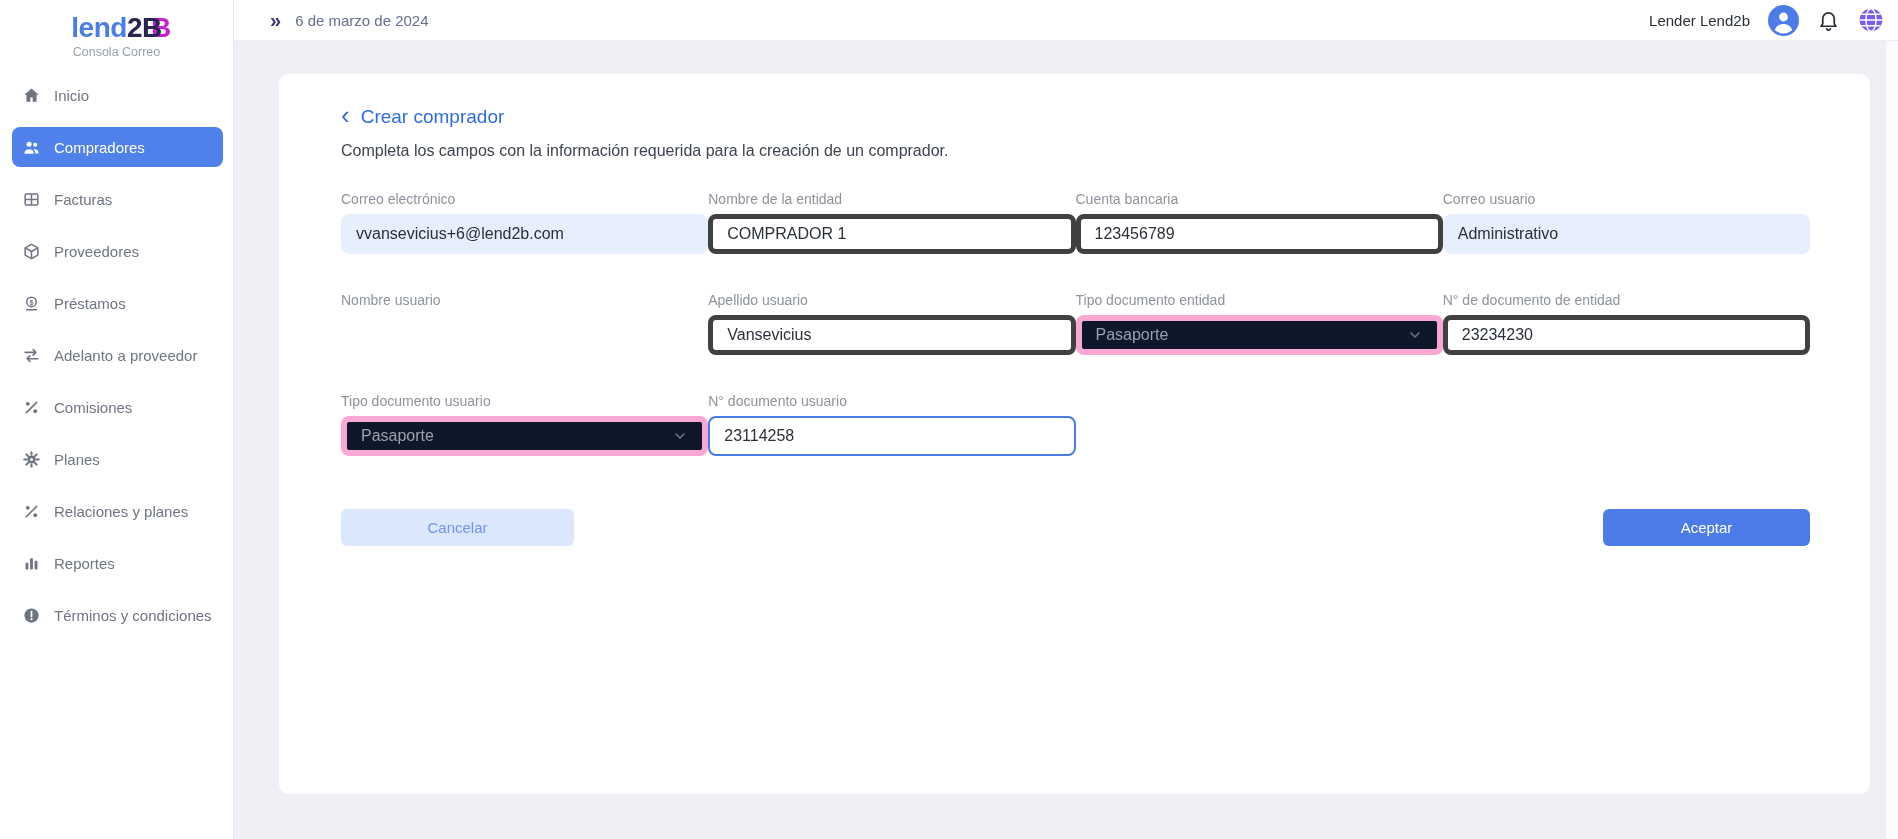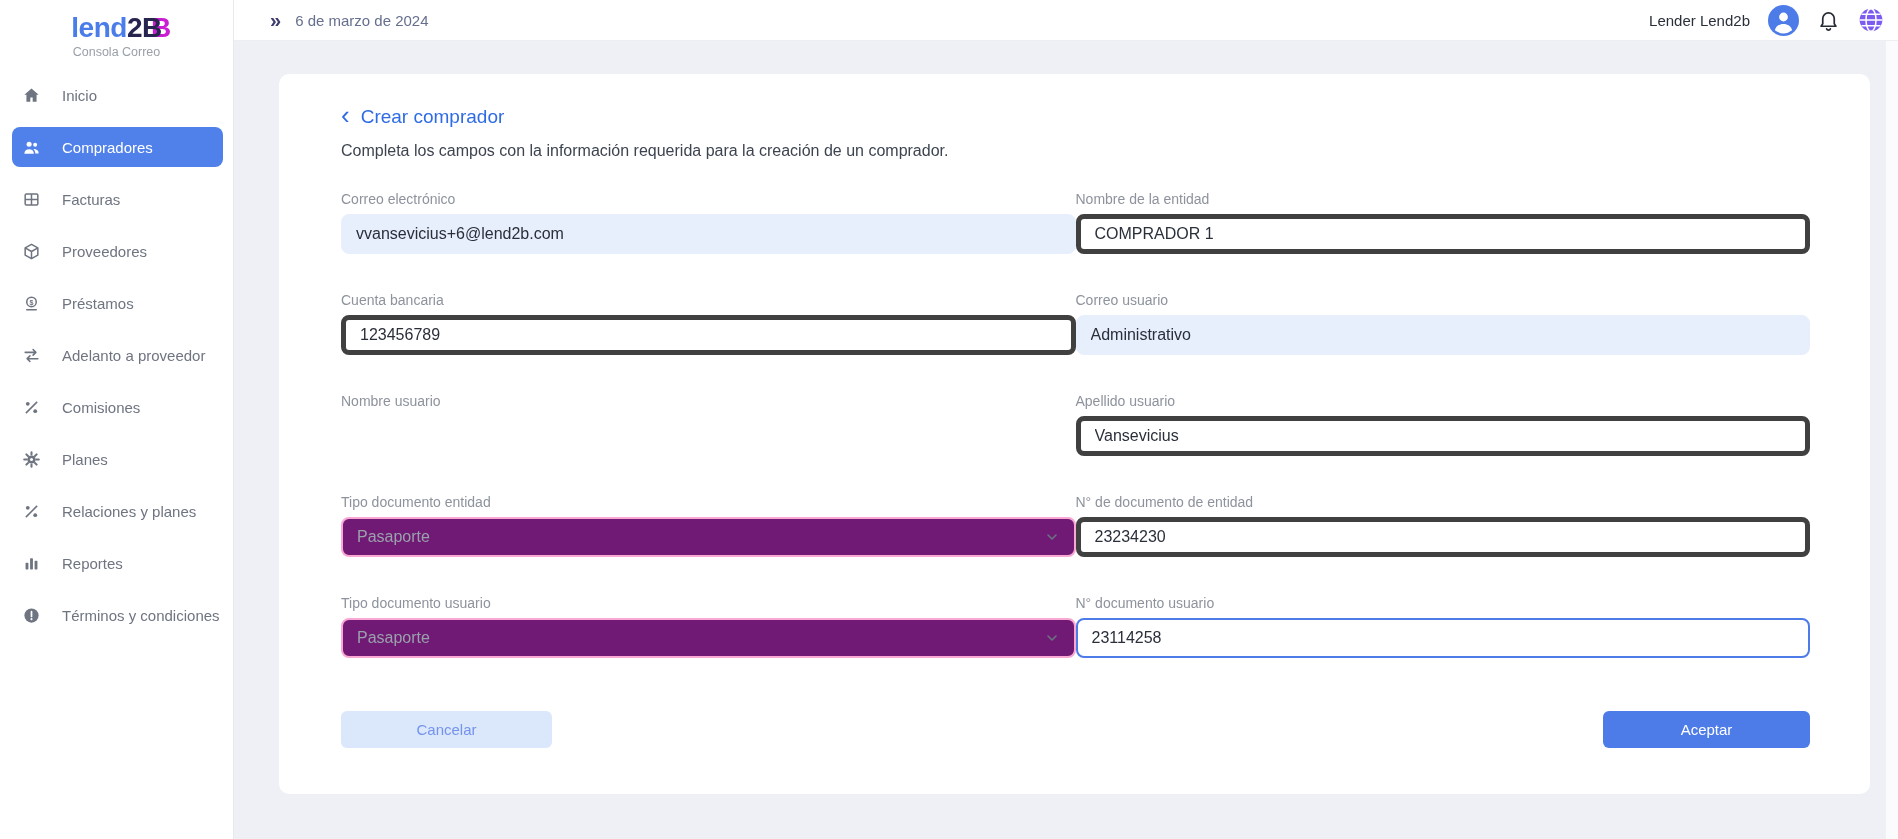--- a/index.html
+++ b/index.html
@@ -17,7 +17,7 @@
   .logo .ghost { position:absolute; right:-9px; top:0; color:#cb1ed2; z-index:0; }
   .logo-sub { font-size:12.5px; color:#9aa0a8; margin-top:1px; text-align:center; }
   .nav { margin-top:16px; }
-  .nav-item { display:flex; align-items:center; gap:21px; height:40px; margin:0 10px 12px 12px;
+  .nav-item { display:flex; align-items:center; gap:13px; height:40px; margin:0 10px 12px 12px;
               padding-left:10px; border-radius:8px; color:#6e7480; font-size:15px; cursor:pointer; }
   .nav-item.active { background:#5080ea; color:#fff; font-weight:500; }
   .nav-icon { width:19px; height:19px; display:inline-flex; align-items:center; justify-content:center; flex-shrink:0; }

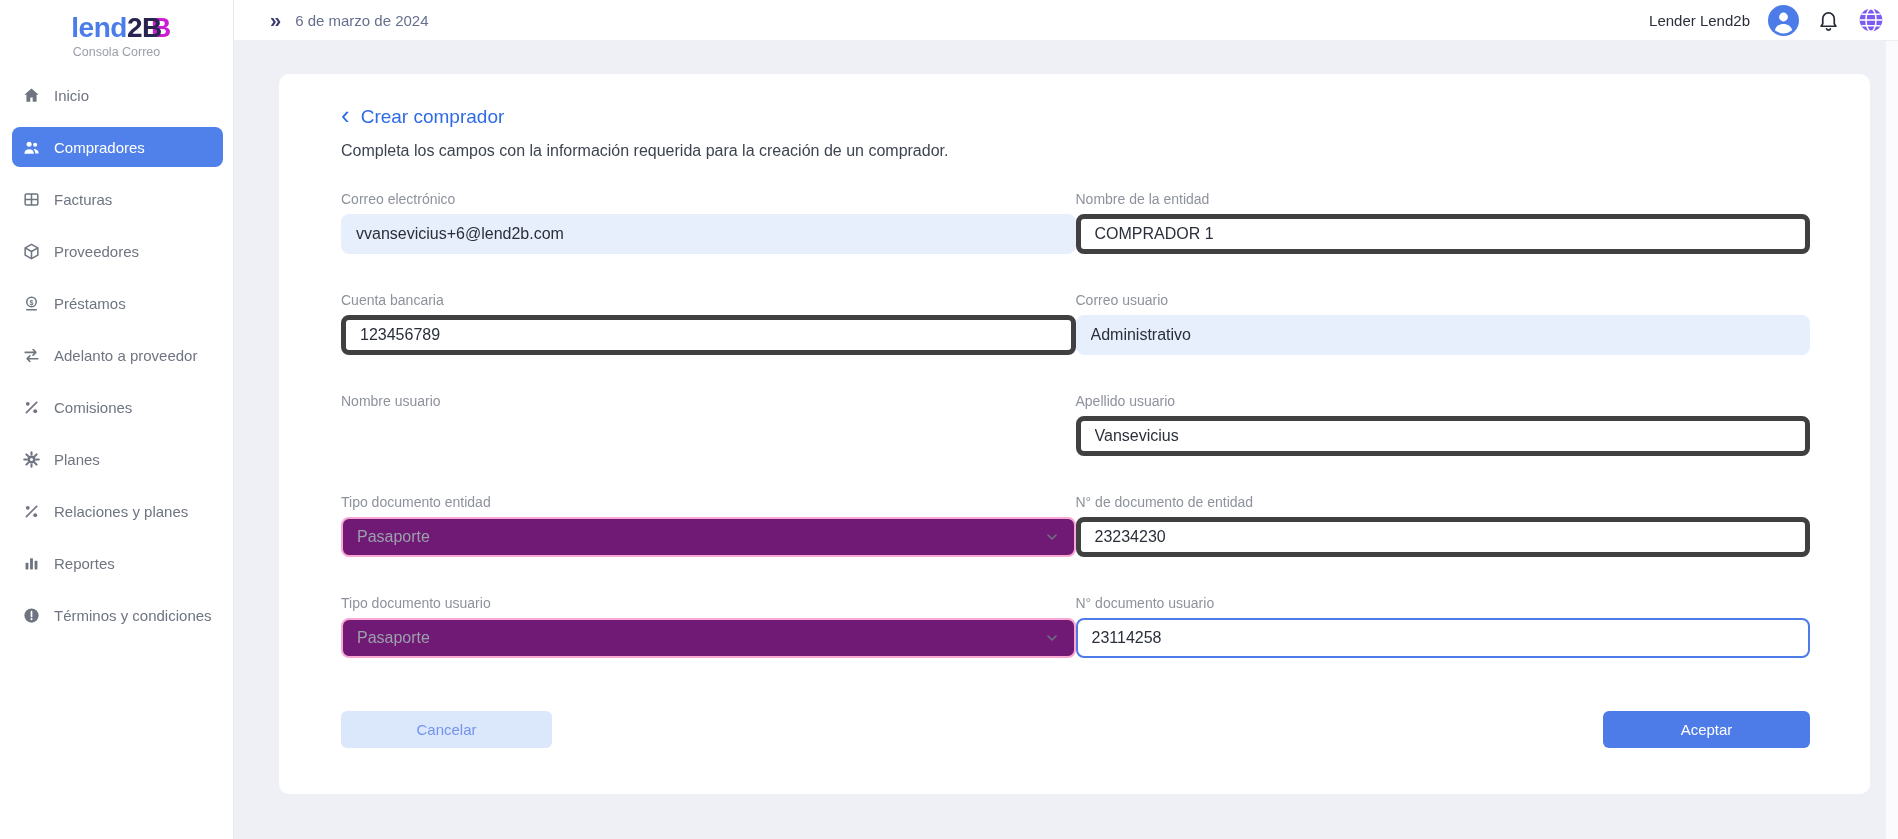--- a/index.html
+++ b/index.html
@@ -45,7 +45,7 @@
   .card-desc { margin-top:14px; color:#3d4450; font-size:16px; }
 
   
-  .form-grid { margin-top:31px; display:grid; grid-template-columns:1fr 1fr; }
+  .form-grid { margin-top:31px; display:grid; grid-template-columns:1fr 1fr 1fr 1fr; }
   .field { margin-bottom:38px; }
   .field-label { font-size:14px; color:#8d929c; margin-bottom:7px; }
   .input, .select-box { width:100%; height:40px; border-radius:8px; font-size:16px; color:#2a2f3a;

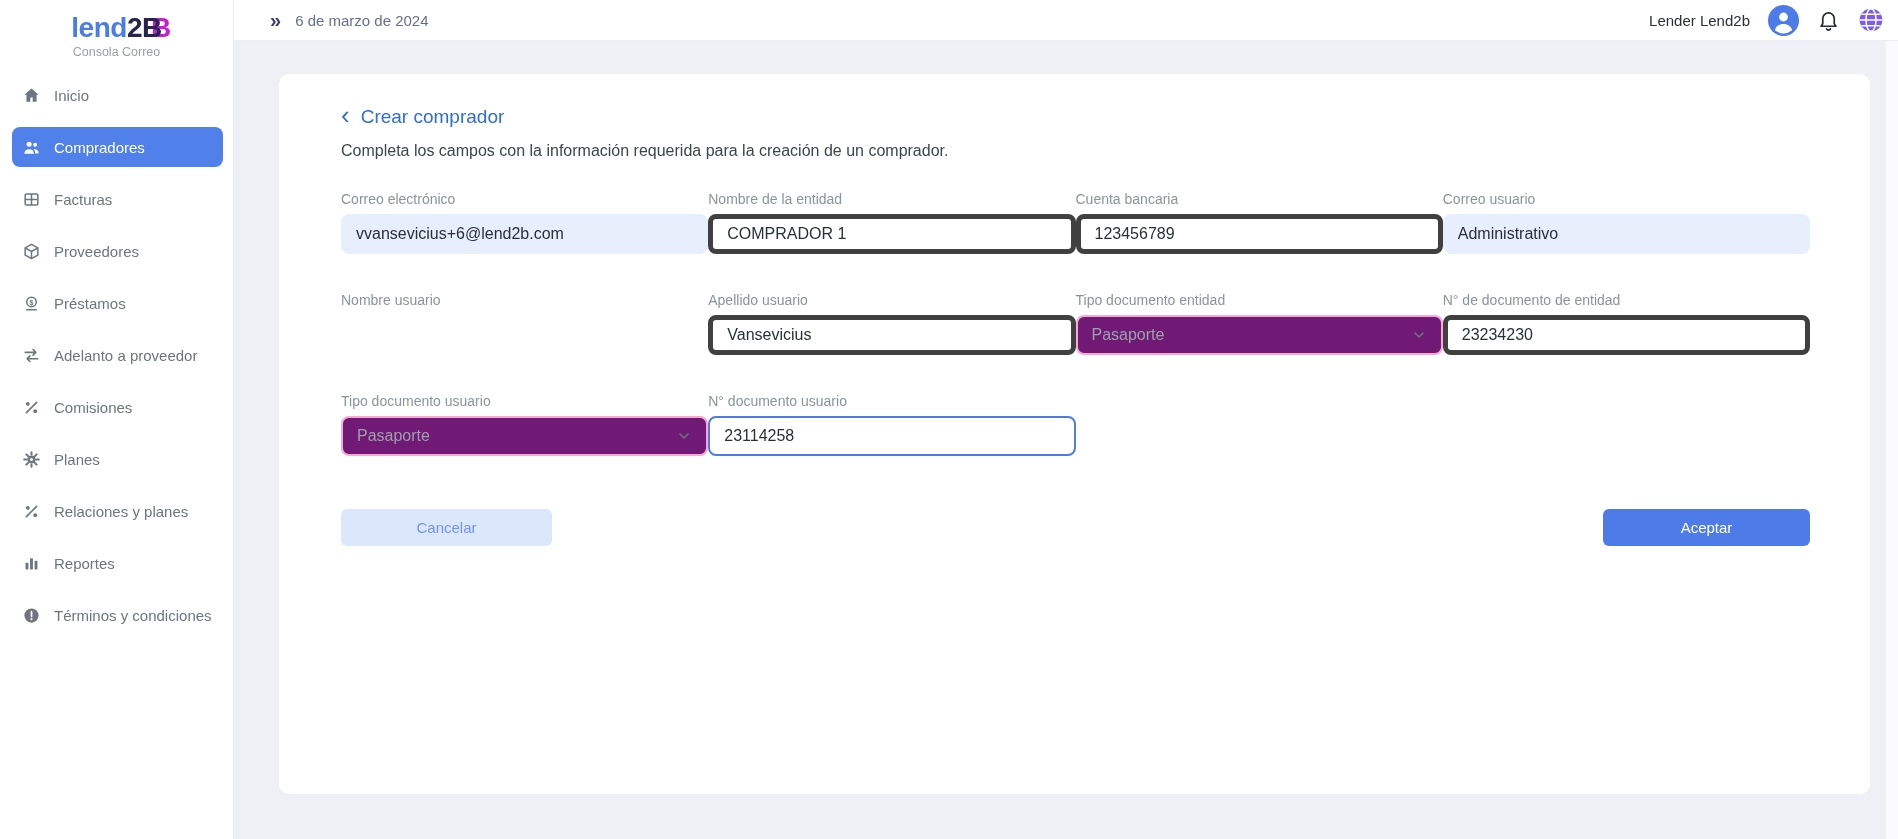--- a/index.html
+++ b/index.html
@@ -53,7 +53,7 @@
   .input.filled { background:#e8effc; border:1px solid #e8effc; }
   .input.outline { background:#fff; border:5px solid #404040; }
   .input.focused { background:#fff; border:2px solid #4d7be8; }
-  .select-box { background:#701a75; border:2px solid #f9a8d4; display:flex; align-items:center;
+  .select-box { background:#0f172a; border:6px solid #f9a8d4; display:flex; align-items:center;
                 justify-content:space-between; cursor:pointer; }
   .select-value { color:#9aa1ac; font-size:16px; }
   .chev { width:16px; height:16px; color:#6b7280; }

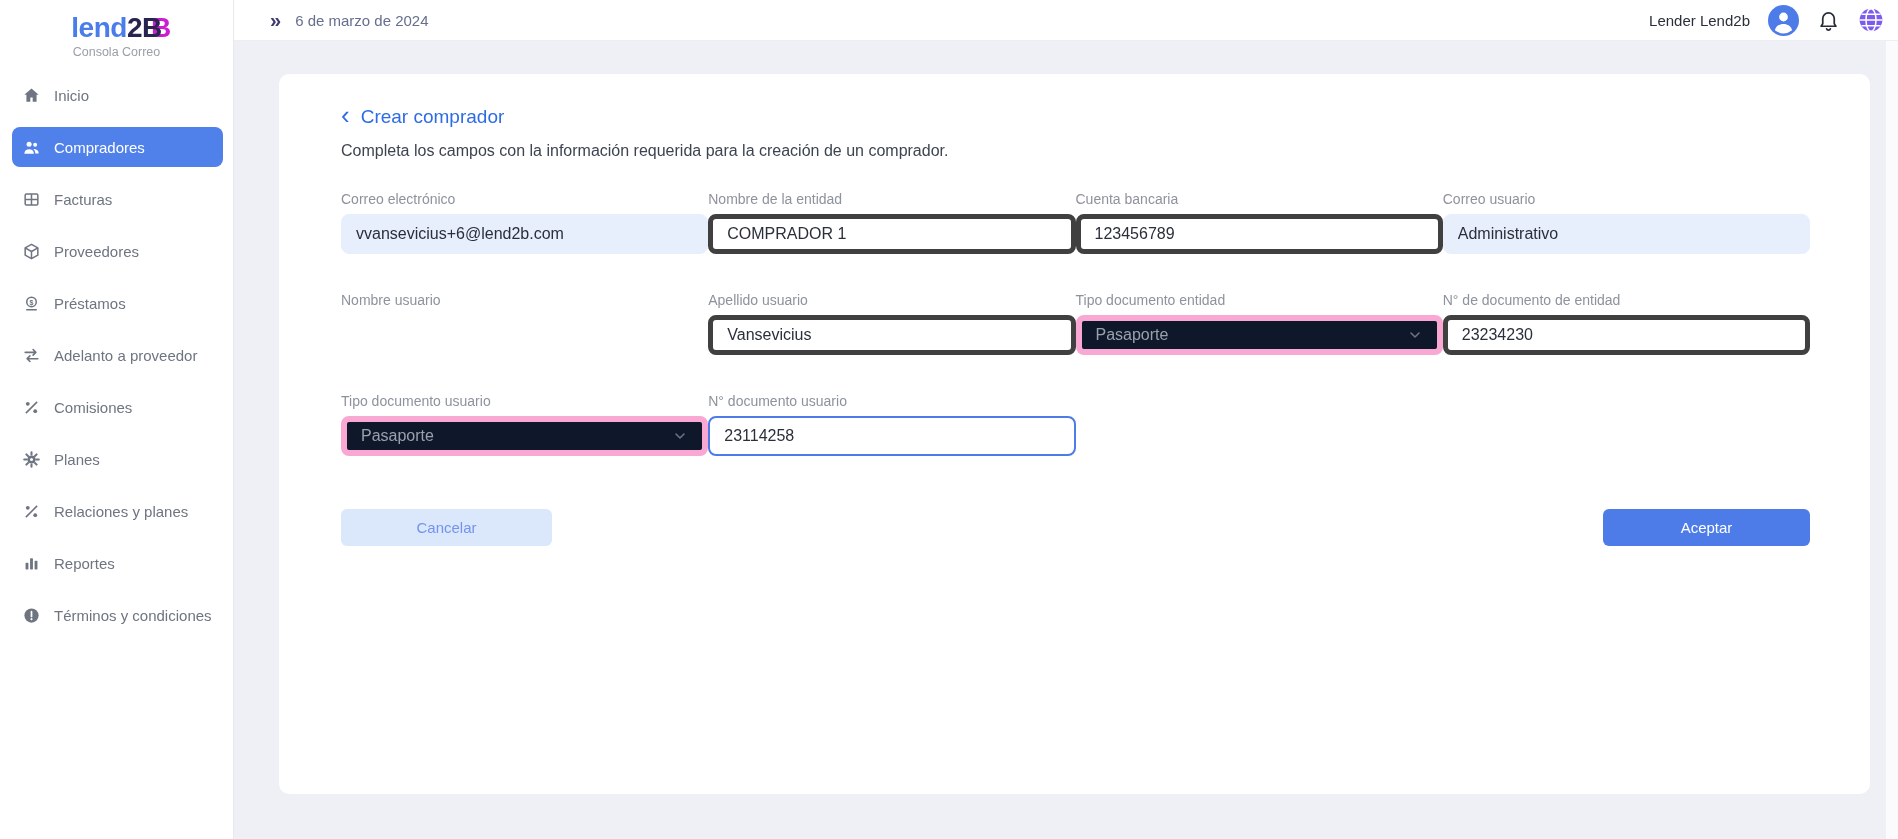--- a/index.html
+++ b/index.html
@@ -61,7 +61,7 @@
   .btn-row { display:flex; justify-content:space-between; margin-top:15px; }
   .btn { height:37px; border:none; border-radius:6px; font-size:15px; cursor:pointer;
          font-family:"Liberation Sans", sans-serif; }
-  .btn-cancel { width:211px; background:#dbe7fb; color:#7493ee; }
+  .btn-cancel { width:233px; background:#dbe7fb; color:#7493ee; }
   .btn-accept { width:207px; background:#4d7ce8; color:#fff; }
 </style>
 </head>

